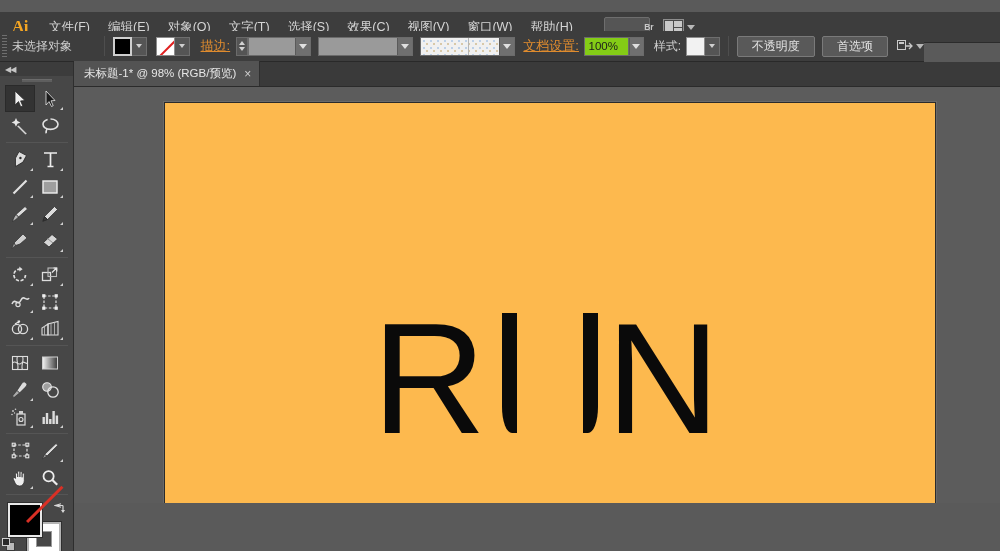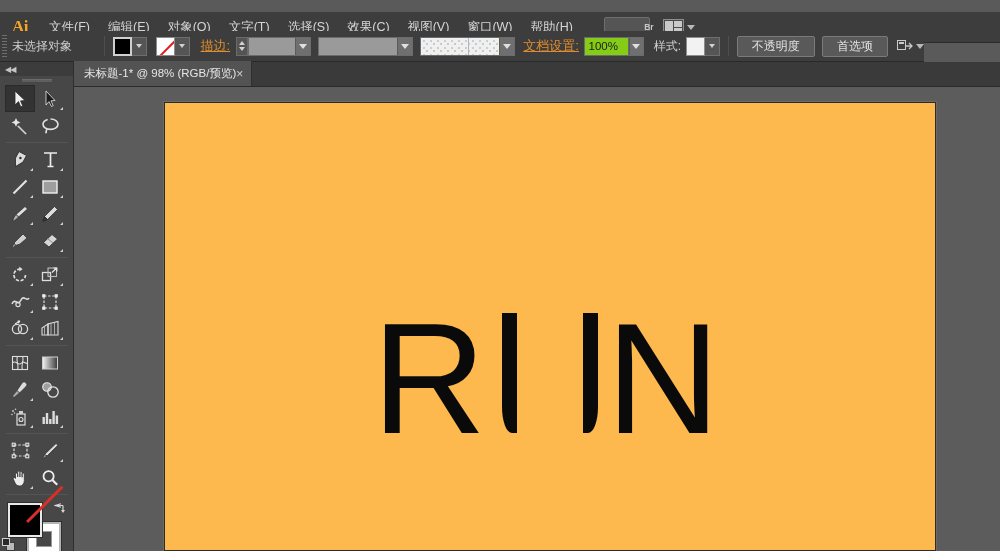--- a/index.html
+++ b/index.html
@@ -136,7 +136,7 @@
   .doctab {
     height: 25px; background: #535353;
     border-right: 1px solid #2f2f2f;
-    display: flex; align-items: center; 
+    display: flex; align-items: center; gap: 8px;
     padding: 0 8px 0 10px;
     color: #e6e6e6; font-size: 11.5px; white-space: nowrap;
   }

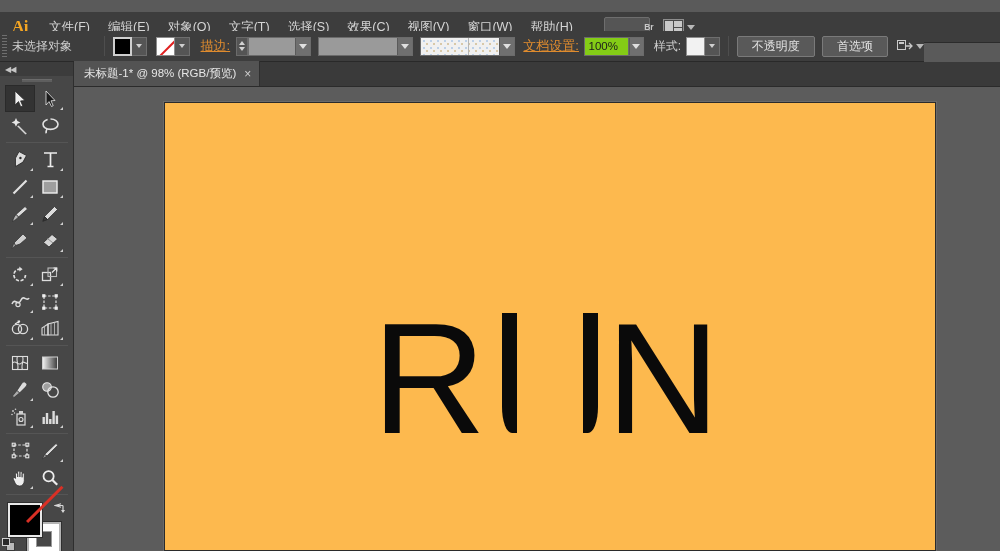--- a/index.html
+++ b/index.html
@@ -194,7 +194,7 @@
 
   
   .canvas {
-    position: absolute; left: 74px; top: 87px; width: 926px; height: 464px;
+    position: absolute; left: 74px; top: 87px; width: 926px; height: 416px;
     background: #5c5c5c; overflow: hidden;
   }
   .artboard {

